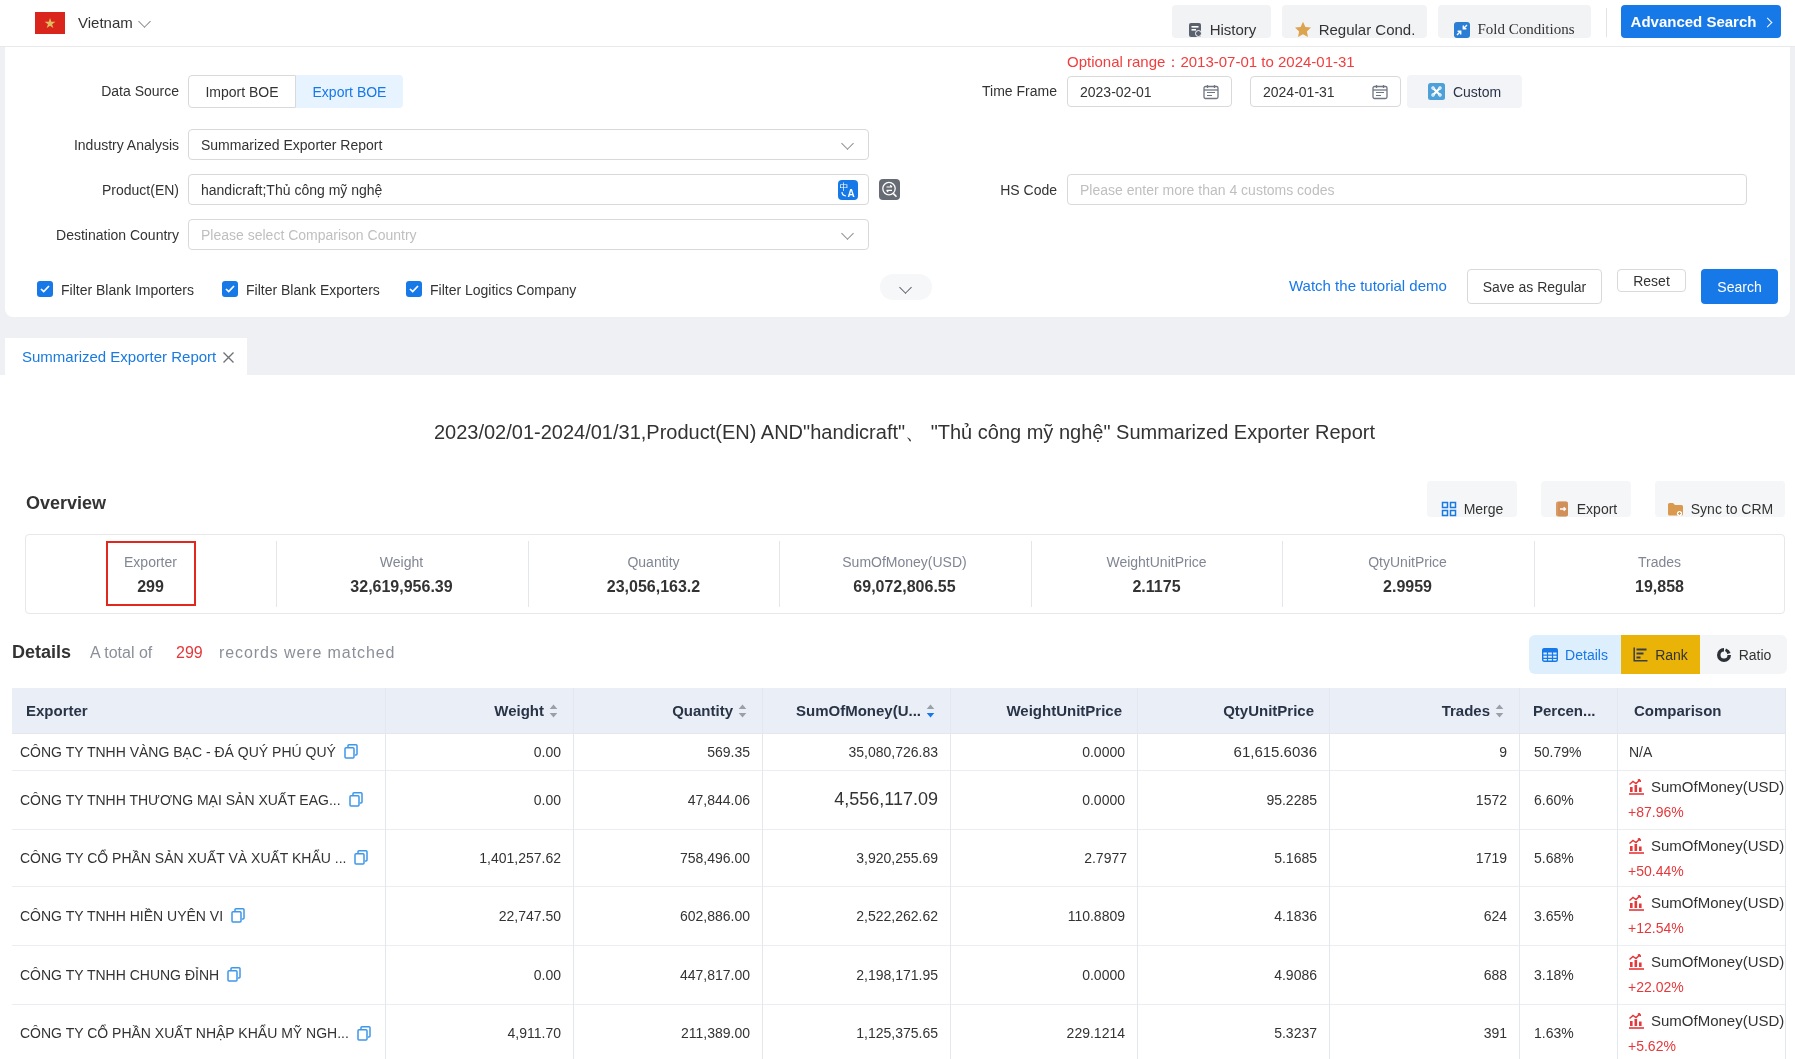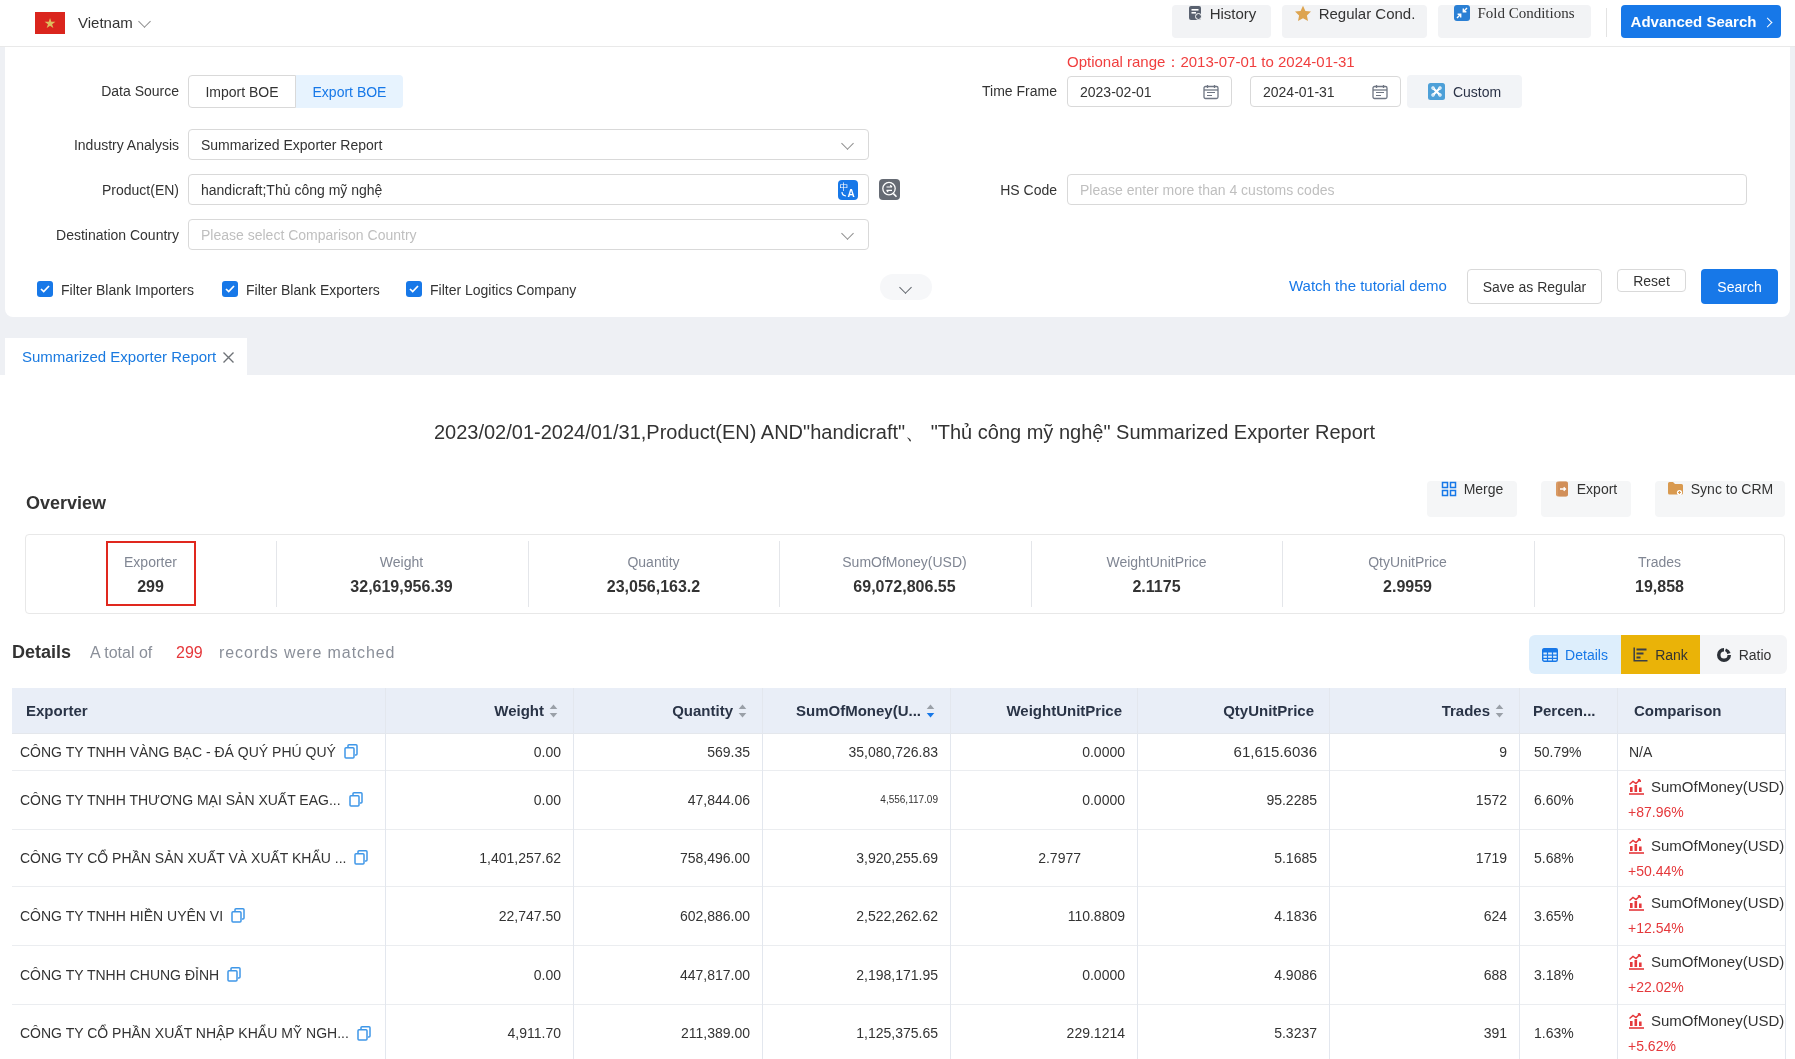--- a/index.html
+++ b/index.html
@@ -7,7 +7,7 @@
 body { font-family:"Liberation Sans", sans-serif; background:#eef0f4; color:#333; }
 #page { position:relative; width:1795px; height:1059px; overflow:hidden; }
 .abs { position:absolute; }
-.btn-gray { position:absolute; background:#f2f3f5; border-radius:4px; display:flex; align-items:flex-start; justify-content:center; font-size:15px; color:#333; gap:7px; }
+.btn-gray { position:absolute; background:#f2f3f5; border-radius:4px; display:flex; align-items:flex-end; justify-content:center; font-size:15px; color:#333; gap:7px; }
 .inp { position:absolute; background:#fff; border:1px solid #d9d9d9; border-radius:4px; display:flex; align-items:center; font-size:14px; color:#333; padding:0 12px; }
 .lbl { position:absolute; font-size:14px; color:#333; text-align:right; }
 .ph { color:#bfbfbf; }

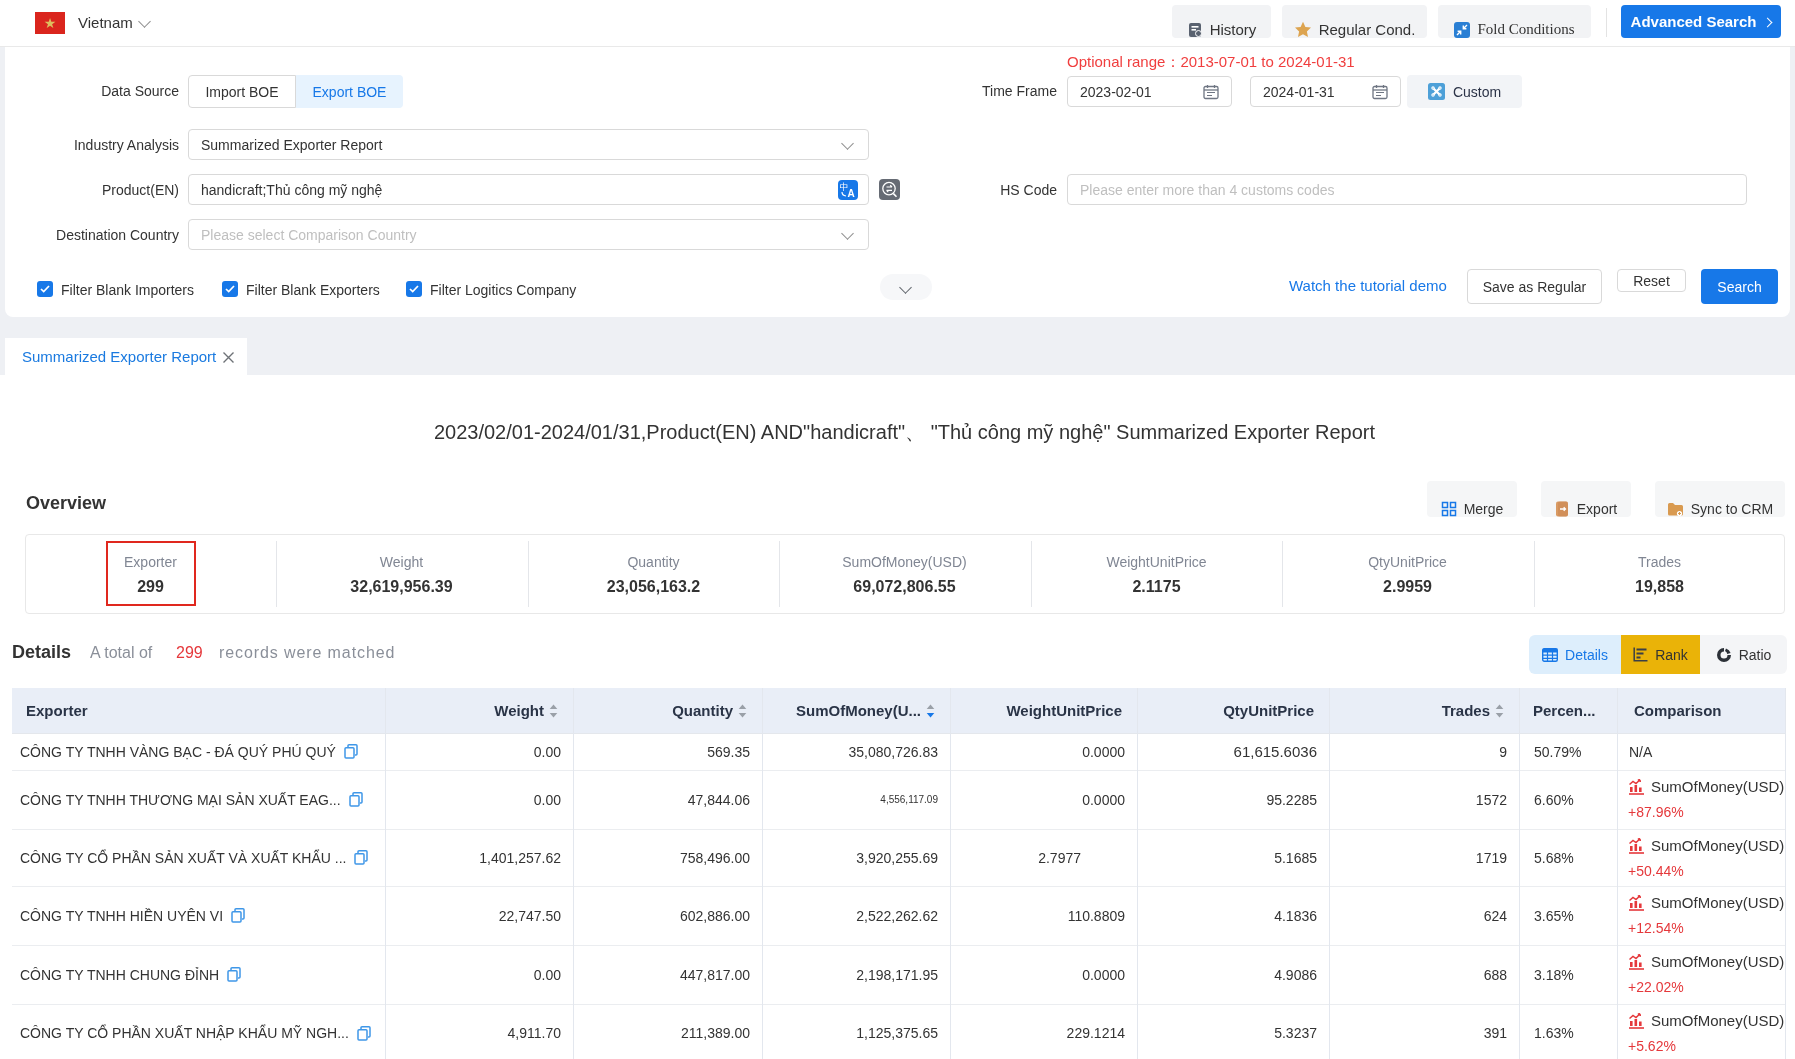--- a/index.html
+++ b/index.html
@@ -282,7 +282,7 @@
       </svg></div>
   <div class="abs" style="left:385px;top:770px;width:176px;height:59px;display:flex;align-items:center;justify-content:flex-end;font-size:14px;color:#333;">0.00</div>
   <div class="abs" style="left:573px;top:770px;width:177px;height:59px;display:flex;align-items:center;justify-content:flex-end;font-size:14px;color:#333;">47,844.06</div>
-  <div class="abs" style="left:762px;top:770px;width:176px;height:59px;display:flex;align-items:center;justify-content:flex-end;font-size:10px;color:#333;">4,556,117.09</div>
+  <div class="abs" style="left:762px;top:770px;width:176px;height:59px;display:flex;align-items:center;justify-content:flex-end;font-size:18px;color:#333;">4,556,117.09</div>
   <div class="abs" style="left:950px;top:770px;width:175px;height:59px;display:flex;align-items:center;justify-content:flex-end;font-size:14px;color:#333;">0.0000</div>
   <div class="abs" style="left:1137px;top:770px;width:180px;height:59px;display:flex;align-items:center;justify-content:flex-end;font-size:14px;color:#333;">95.2285</div>
   <div class="abs" style="left:1329px;top:770px;width:178px;height:59px;display:flex;align-items:center;justify-content:flex-end;font-size:14px;color:#333;">1572</div>

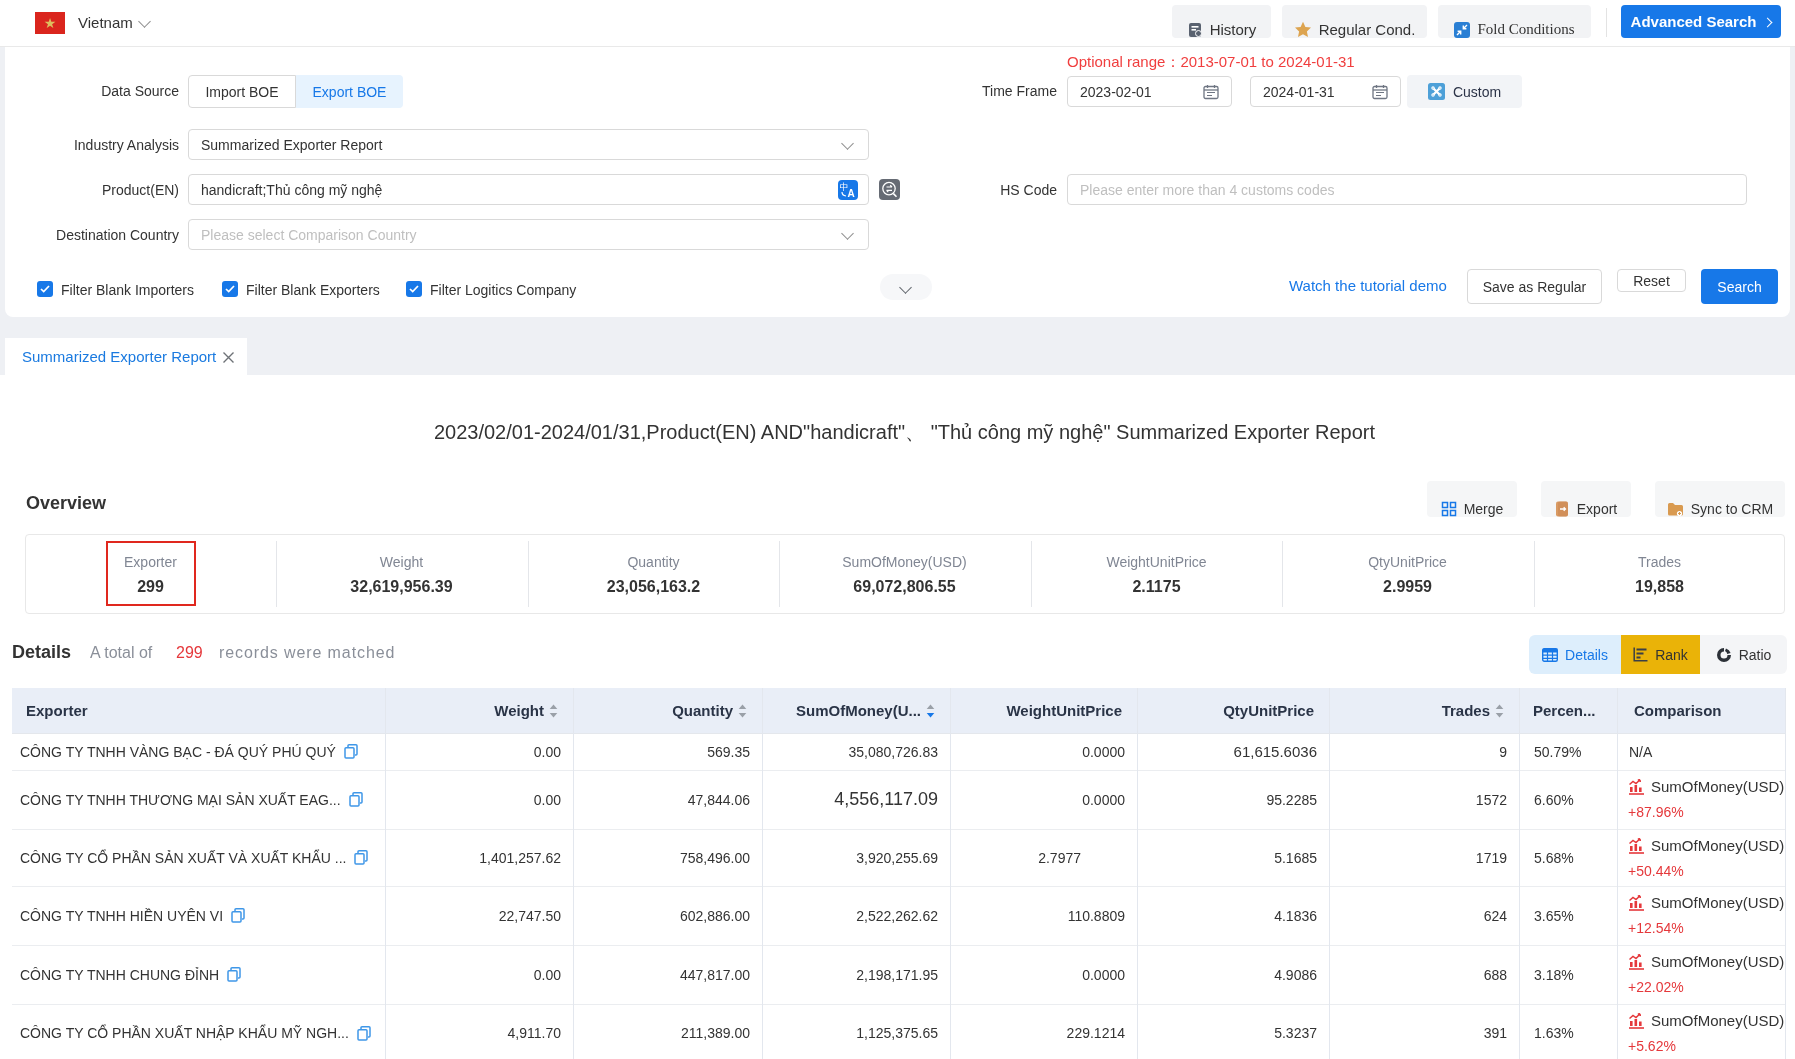--- a/index.html
+++ b/index.html
@@ -302,7 +302,7 @@
   <div class="abs" style="left:385px;top:829px;width:176px;height:57px;display:flex;align-items:center;justify-content:flex-end;font-size:14px;color:#333;">1,401,257.62</div>
   <div class="abs" style="left:573px;top:829px;width:177px;height:57px;display:flex;align-items:center;justify-content:flex-end;font-size:14px;color:#333;">758,496.00</div>
   <div class="abs" style="left:762px;top:829px;width:176px;height:57px;display:flex;align-items:center;justify-content:flex-end;font-size:14px;color:#333;">3,920,255.69</div>
-  <div class="abs" style="left:906px;top:829px;width:175px;height:57px;display:flex;align-items:center;justify-content:flex-end;font-size:14px;color:#333;">2.7977</div>
+  <div class="abs" style="left:952px;top:829px;width:175px;height:57px;display:flex;align-items:center;justify-content:flex-end;font-size:14px;color:#333;">2.7977</div>
   <div class="abs" style="left:1137px;top:829px;width:180px;height:57px;display:flex;align-items:center;justify-content:flex-end;font-size:14px;color:#333;">5.1685</div>
   <div class="abs" style="left:1329px;top:829px;width:178px;height:57px;display:flex;align-items:center;justify-content:flex-end;font-size:14px;color:#333;">1719</div>
   <div class="abs" style="left:1534px;top:829px;height:57px;display:flex;align-items:center;font-size:14px;color:#333;">5.68%</div>

